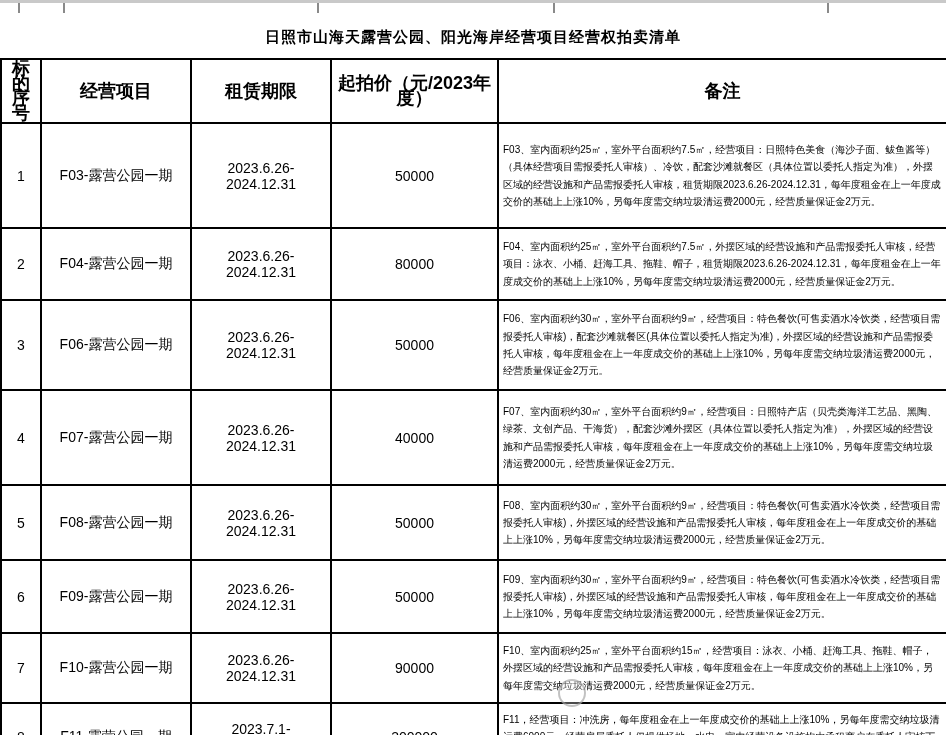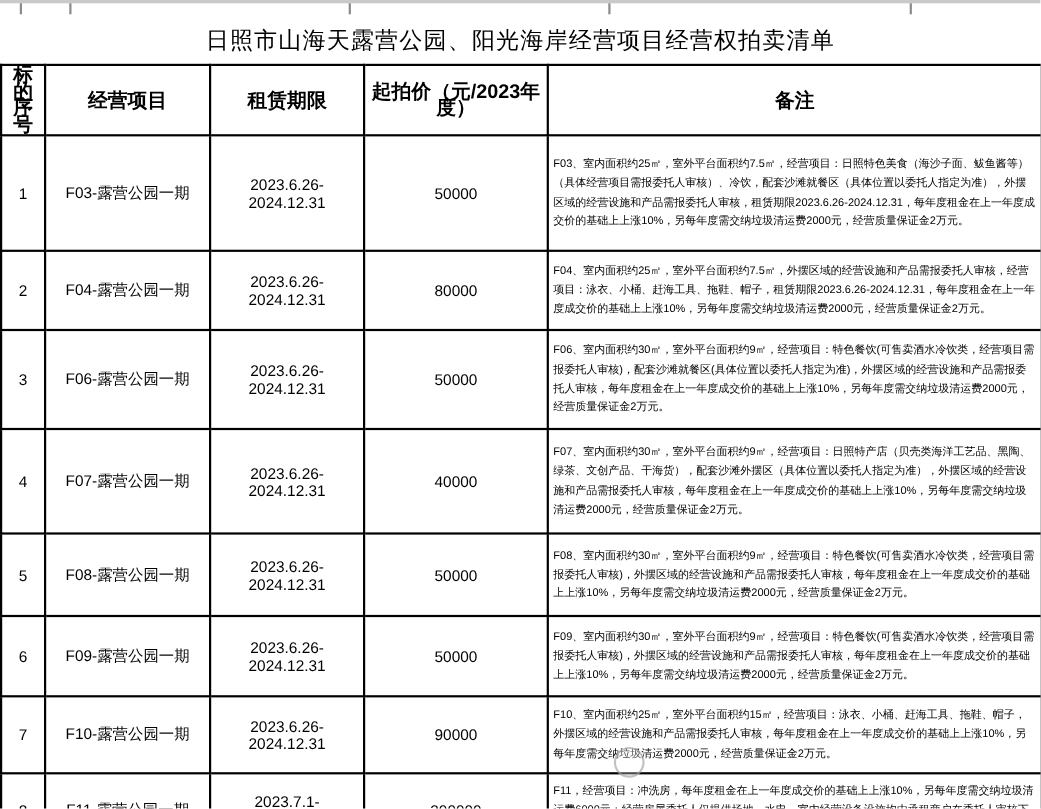--- a/index.html
+++ b/index.html
@@ -27,7 +27,7 @@
     display:flex;align-items:center;justify-content:center;
   }
   .title-block h1{
-    margin:0;font-size:21px;font-weight:normal;letter-spacing:1px;
+    margin:0;font-size:15px;font-weight:bold;letter-spacing:1px;
   }
   
   table{

